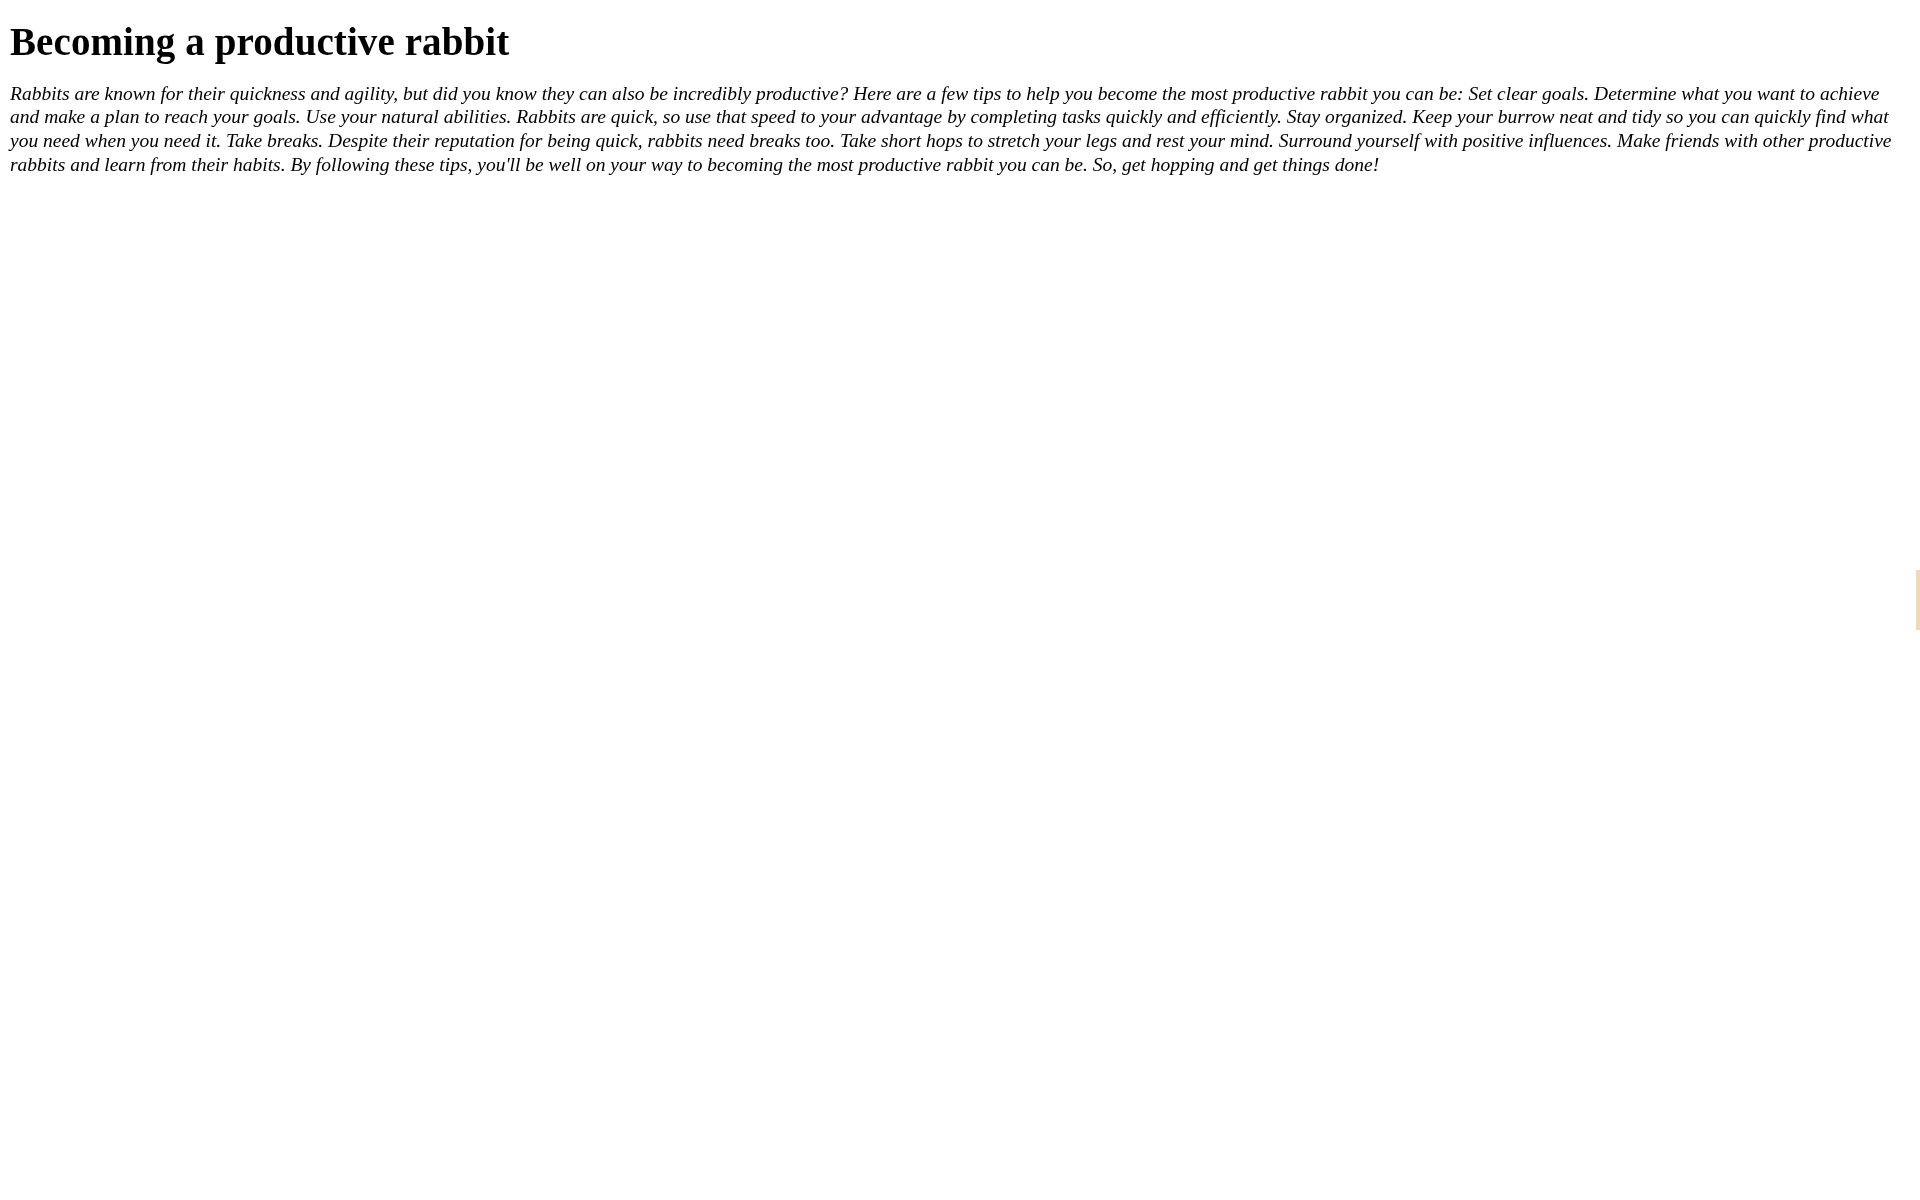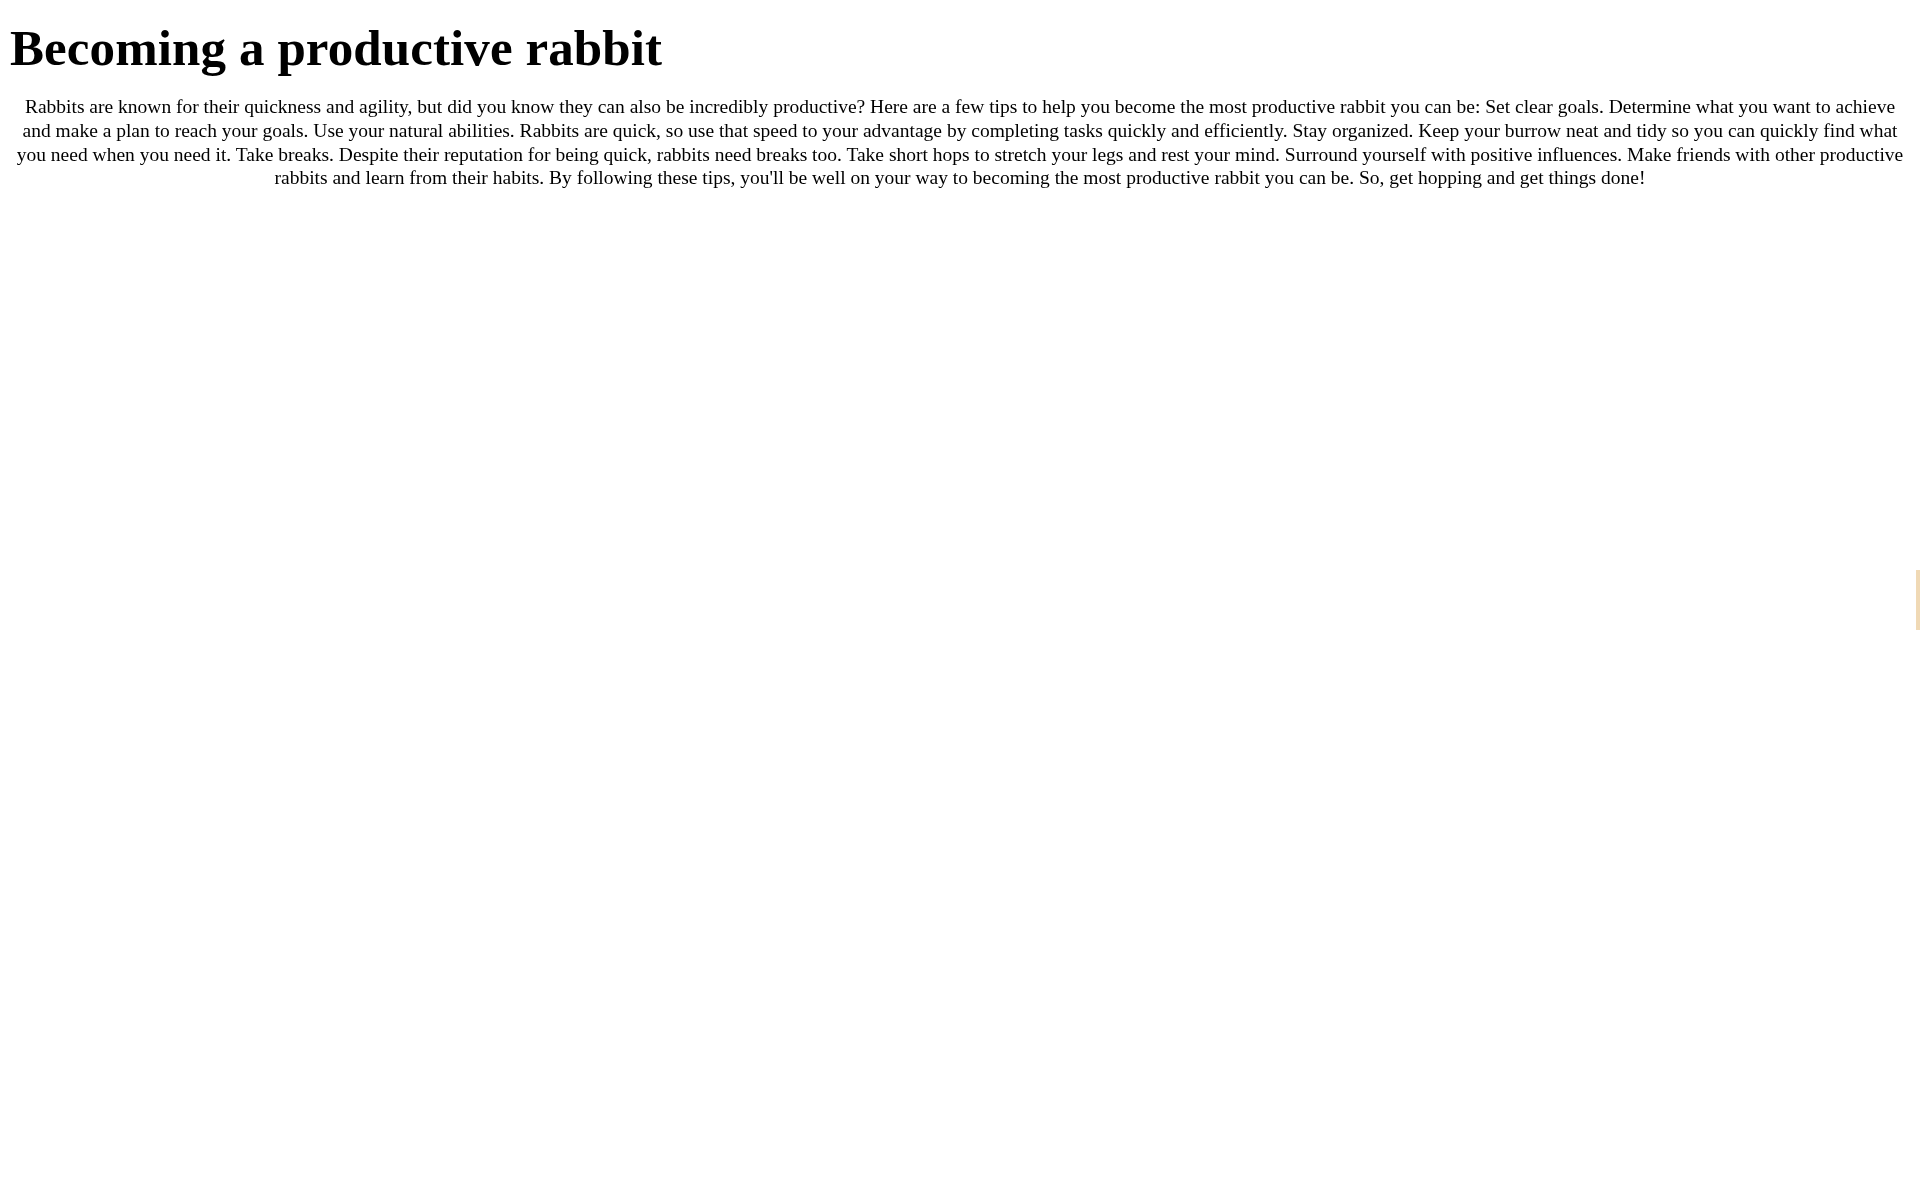--- a/index.html
+++ b/index.html
@@ -23,7 +23,7 @@
   }
   .article-title {
     font-family: "Liberation Serif", "DejaVu Serif", serif;
-    font-size: 51px;
+    font-size: 39px;
     font-weight: bold;
     line-height: 1.12;
     margin: 10px 0 18px 0;

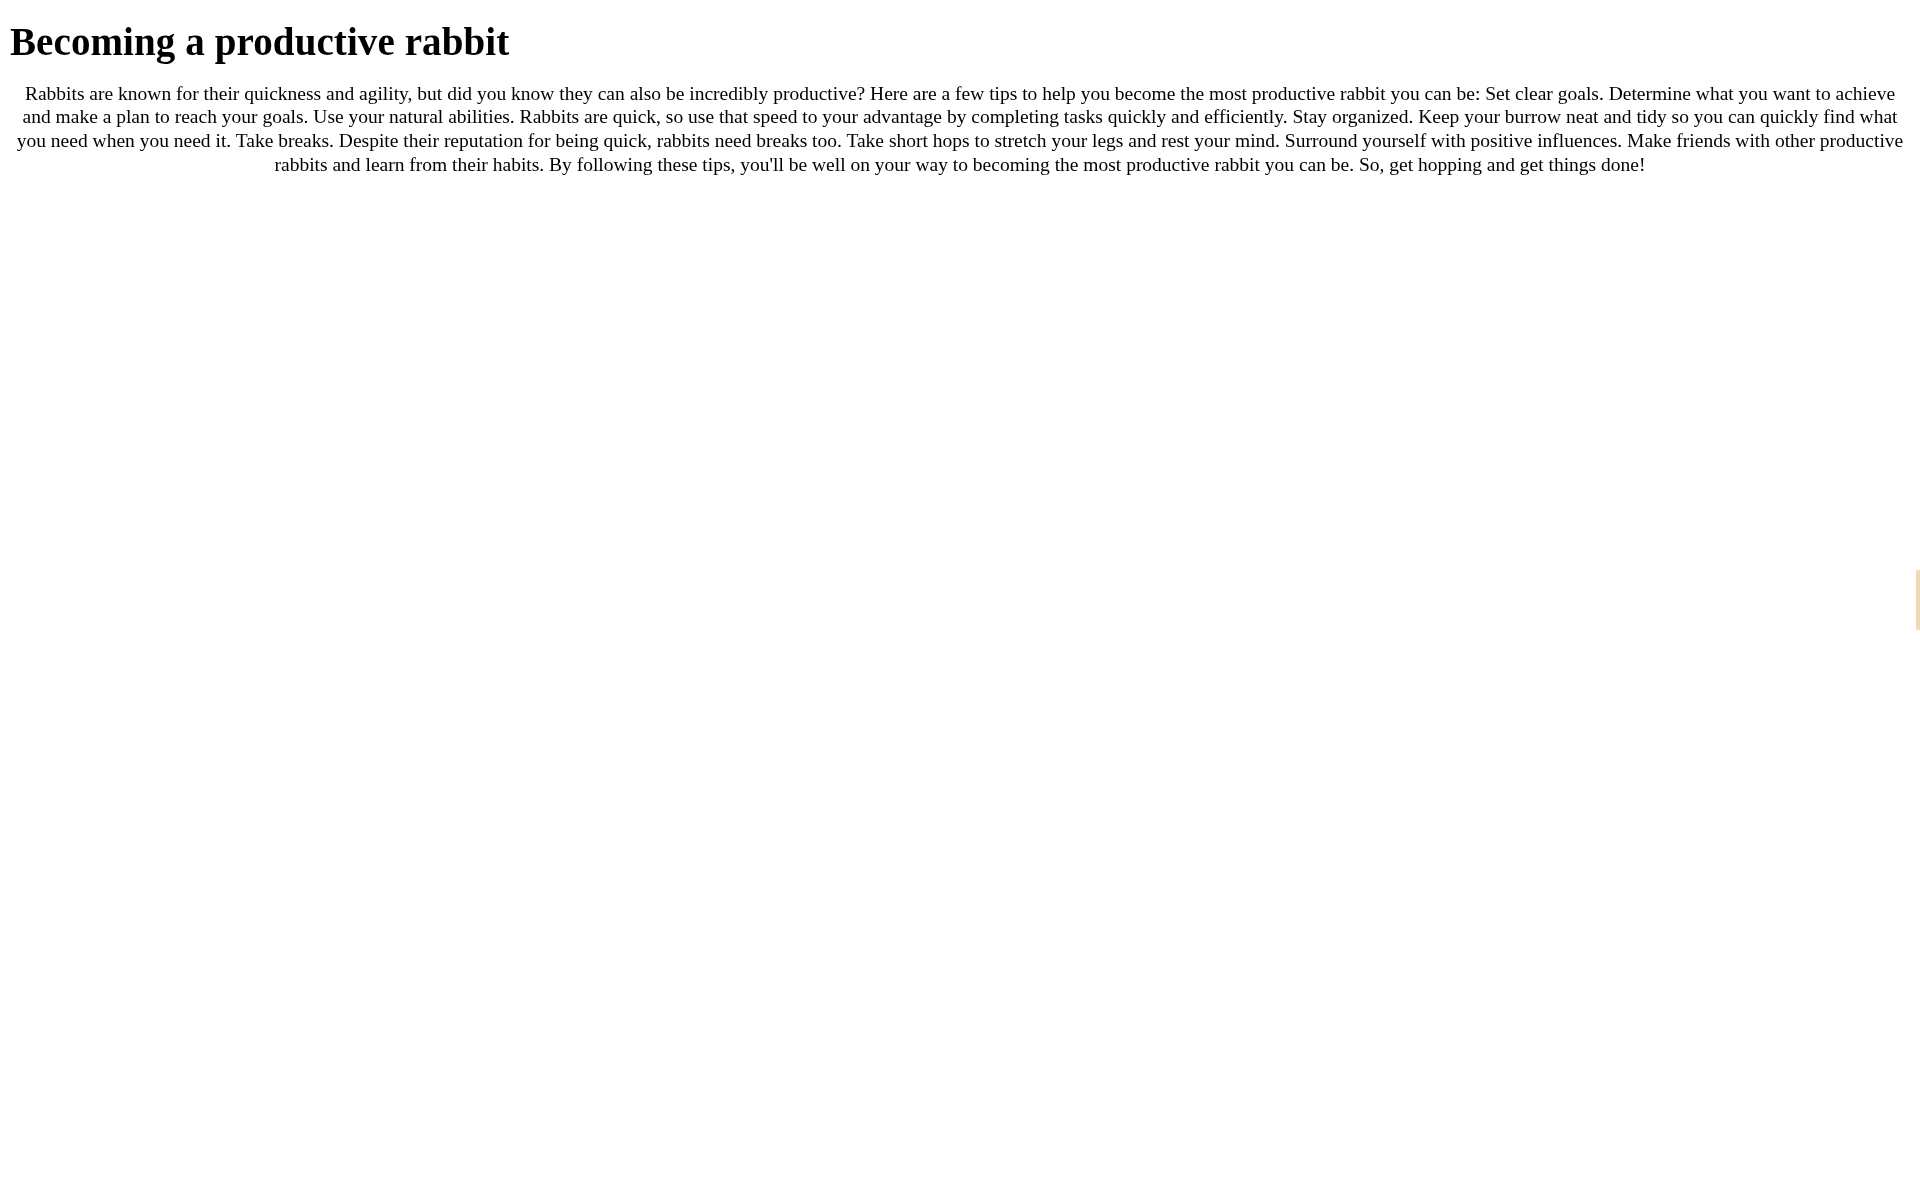--- a/index.html
+++ b/index.html
@@ -34,8 +34,9 @@
     font-size: 19.5px;
     line-height: 1.22;
     margin: 0;
-    text-align: center;
+    text-align: left;
     max-width: 1900px;
+    font-style: italic;
   }
   .scroll-marker {
     position: absolute;

